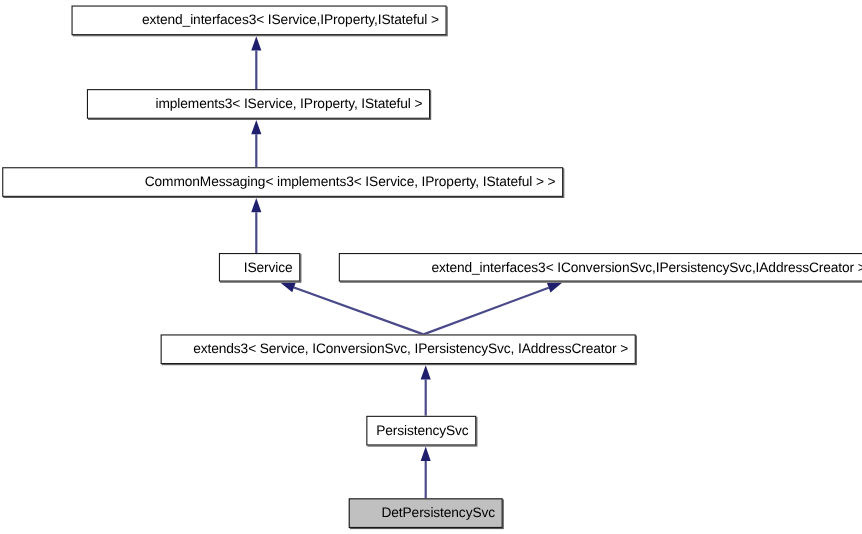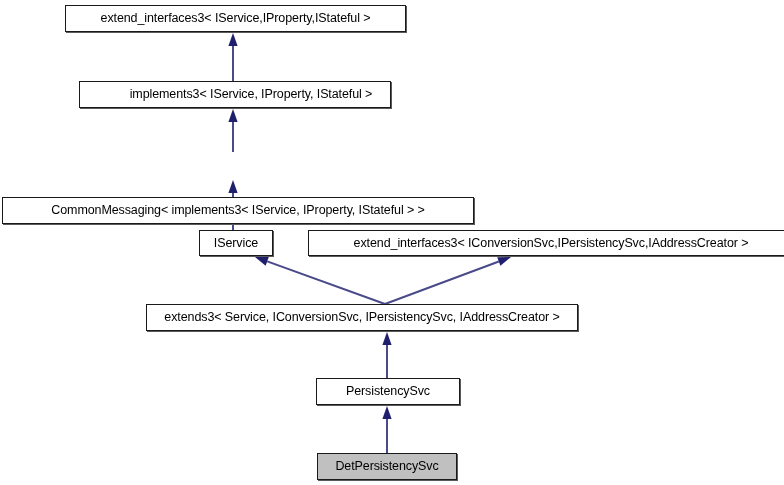--- a/index.html
+++ b/index.html
@@ -37,7 +37,7 @@
     white-space: nowrap;
     display: flex;
     align-items: center;
-    justify-content: center;
+    justify-content: flex-end;
     box-shadow: 1px 1px 0 0 #5a5a5a;
     letter-spacing: -0.1px;
   }

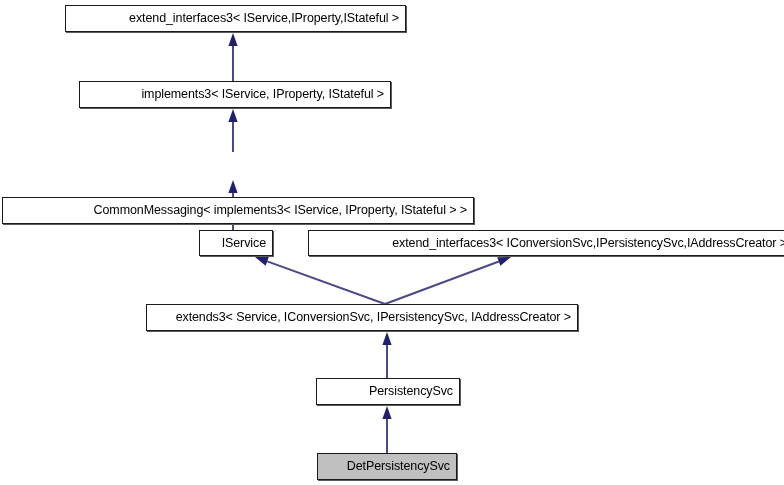--- a/index.html
+++ b/index.html
@@ -92,7 +92,7 @@
       <div class="uml-node" style="left: 79px; top: 81px; width: 312px; height: 27px; padding-left: 32px;">
         <span class="node-label">implements3&lt; IService, IProperty, IStateful &gt;</span>
       </div>
-      <div class="uml-node" style="left: 2px; top: 152px; width: 472px; height: 27px; margin-top: 45px;">
+      <div class="uml-node" style="left: 2px; top: 152px; width: 510px; height: 27px;">
         <span class="node-label">CommonMessaging&lt; implements3&lt; IService, IProperty, IStateful &gt; &gt;</span>
       </div>
       <div class="uml-node" style="left: 199px; top: 230px; width: 74px; height: 26px;">

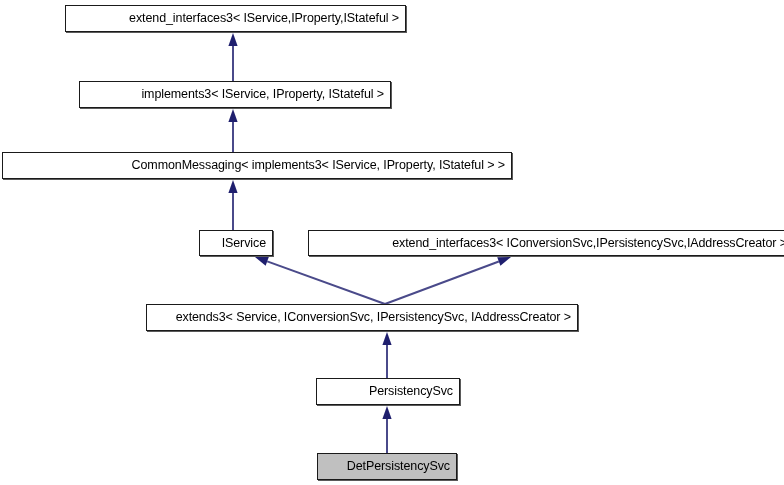--- a/index.html
+++ b/index.html
@@ -104,7 +104,7 @@
       <div class="uml-node" style="left: 146px; top: 304px; width: 432px; height: 27px;">
         <span class="node-label">extends3&lt; Service, IConversionSvc, IPersistencySvc, IAddressCreator &gt;</span>
       </div>
-      <div class="uml-node" style="left: 316px; top: 378px; width: 144px; height: 27px;">
+      <div class="uml-node" style="left: 333px; top: 378px; width: 100px; height: 27px;">
         <span class="node-label">PersistencySvc</span>
       </div>
       <div class="uml-node highlight" style="left: 317px; top: 453px; width: 140px; height: 27px;">

